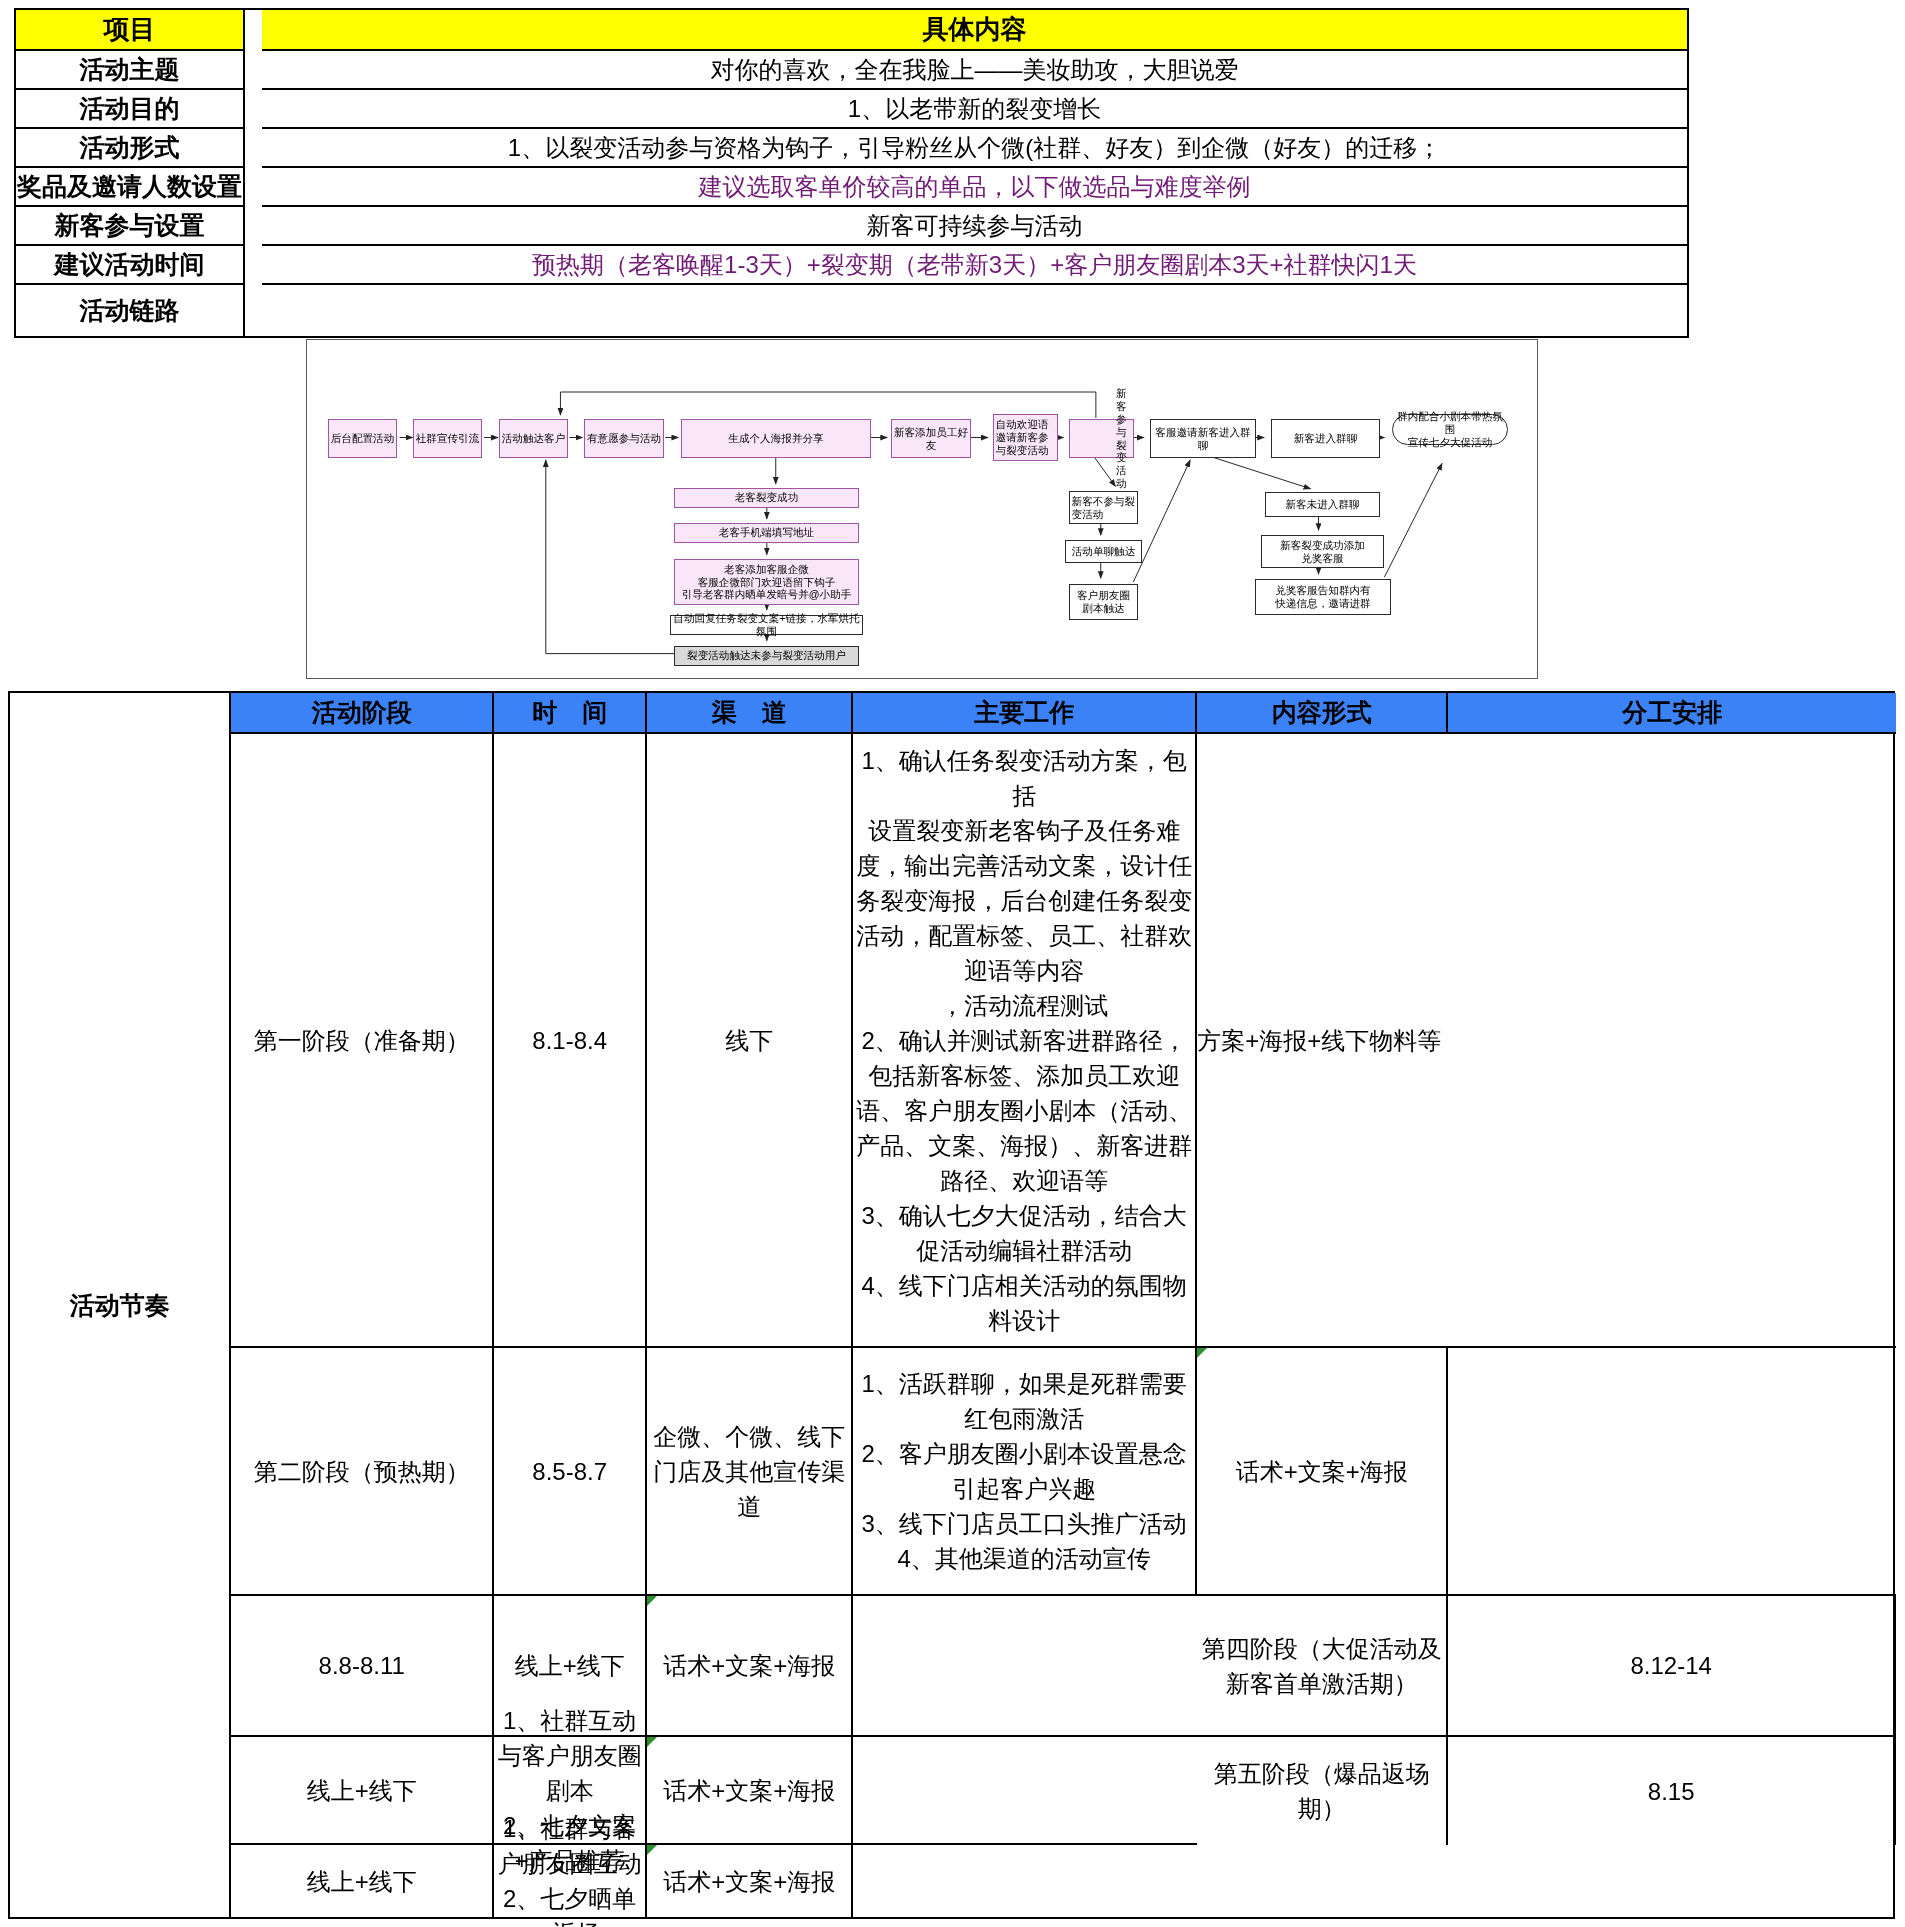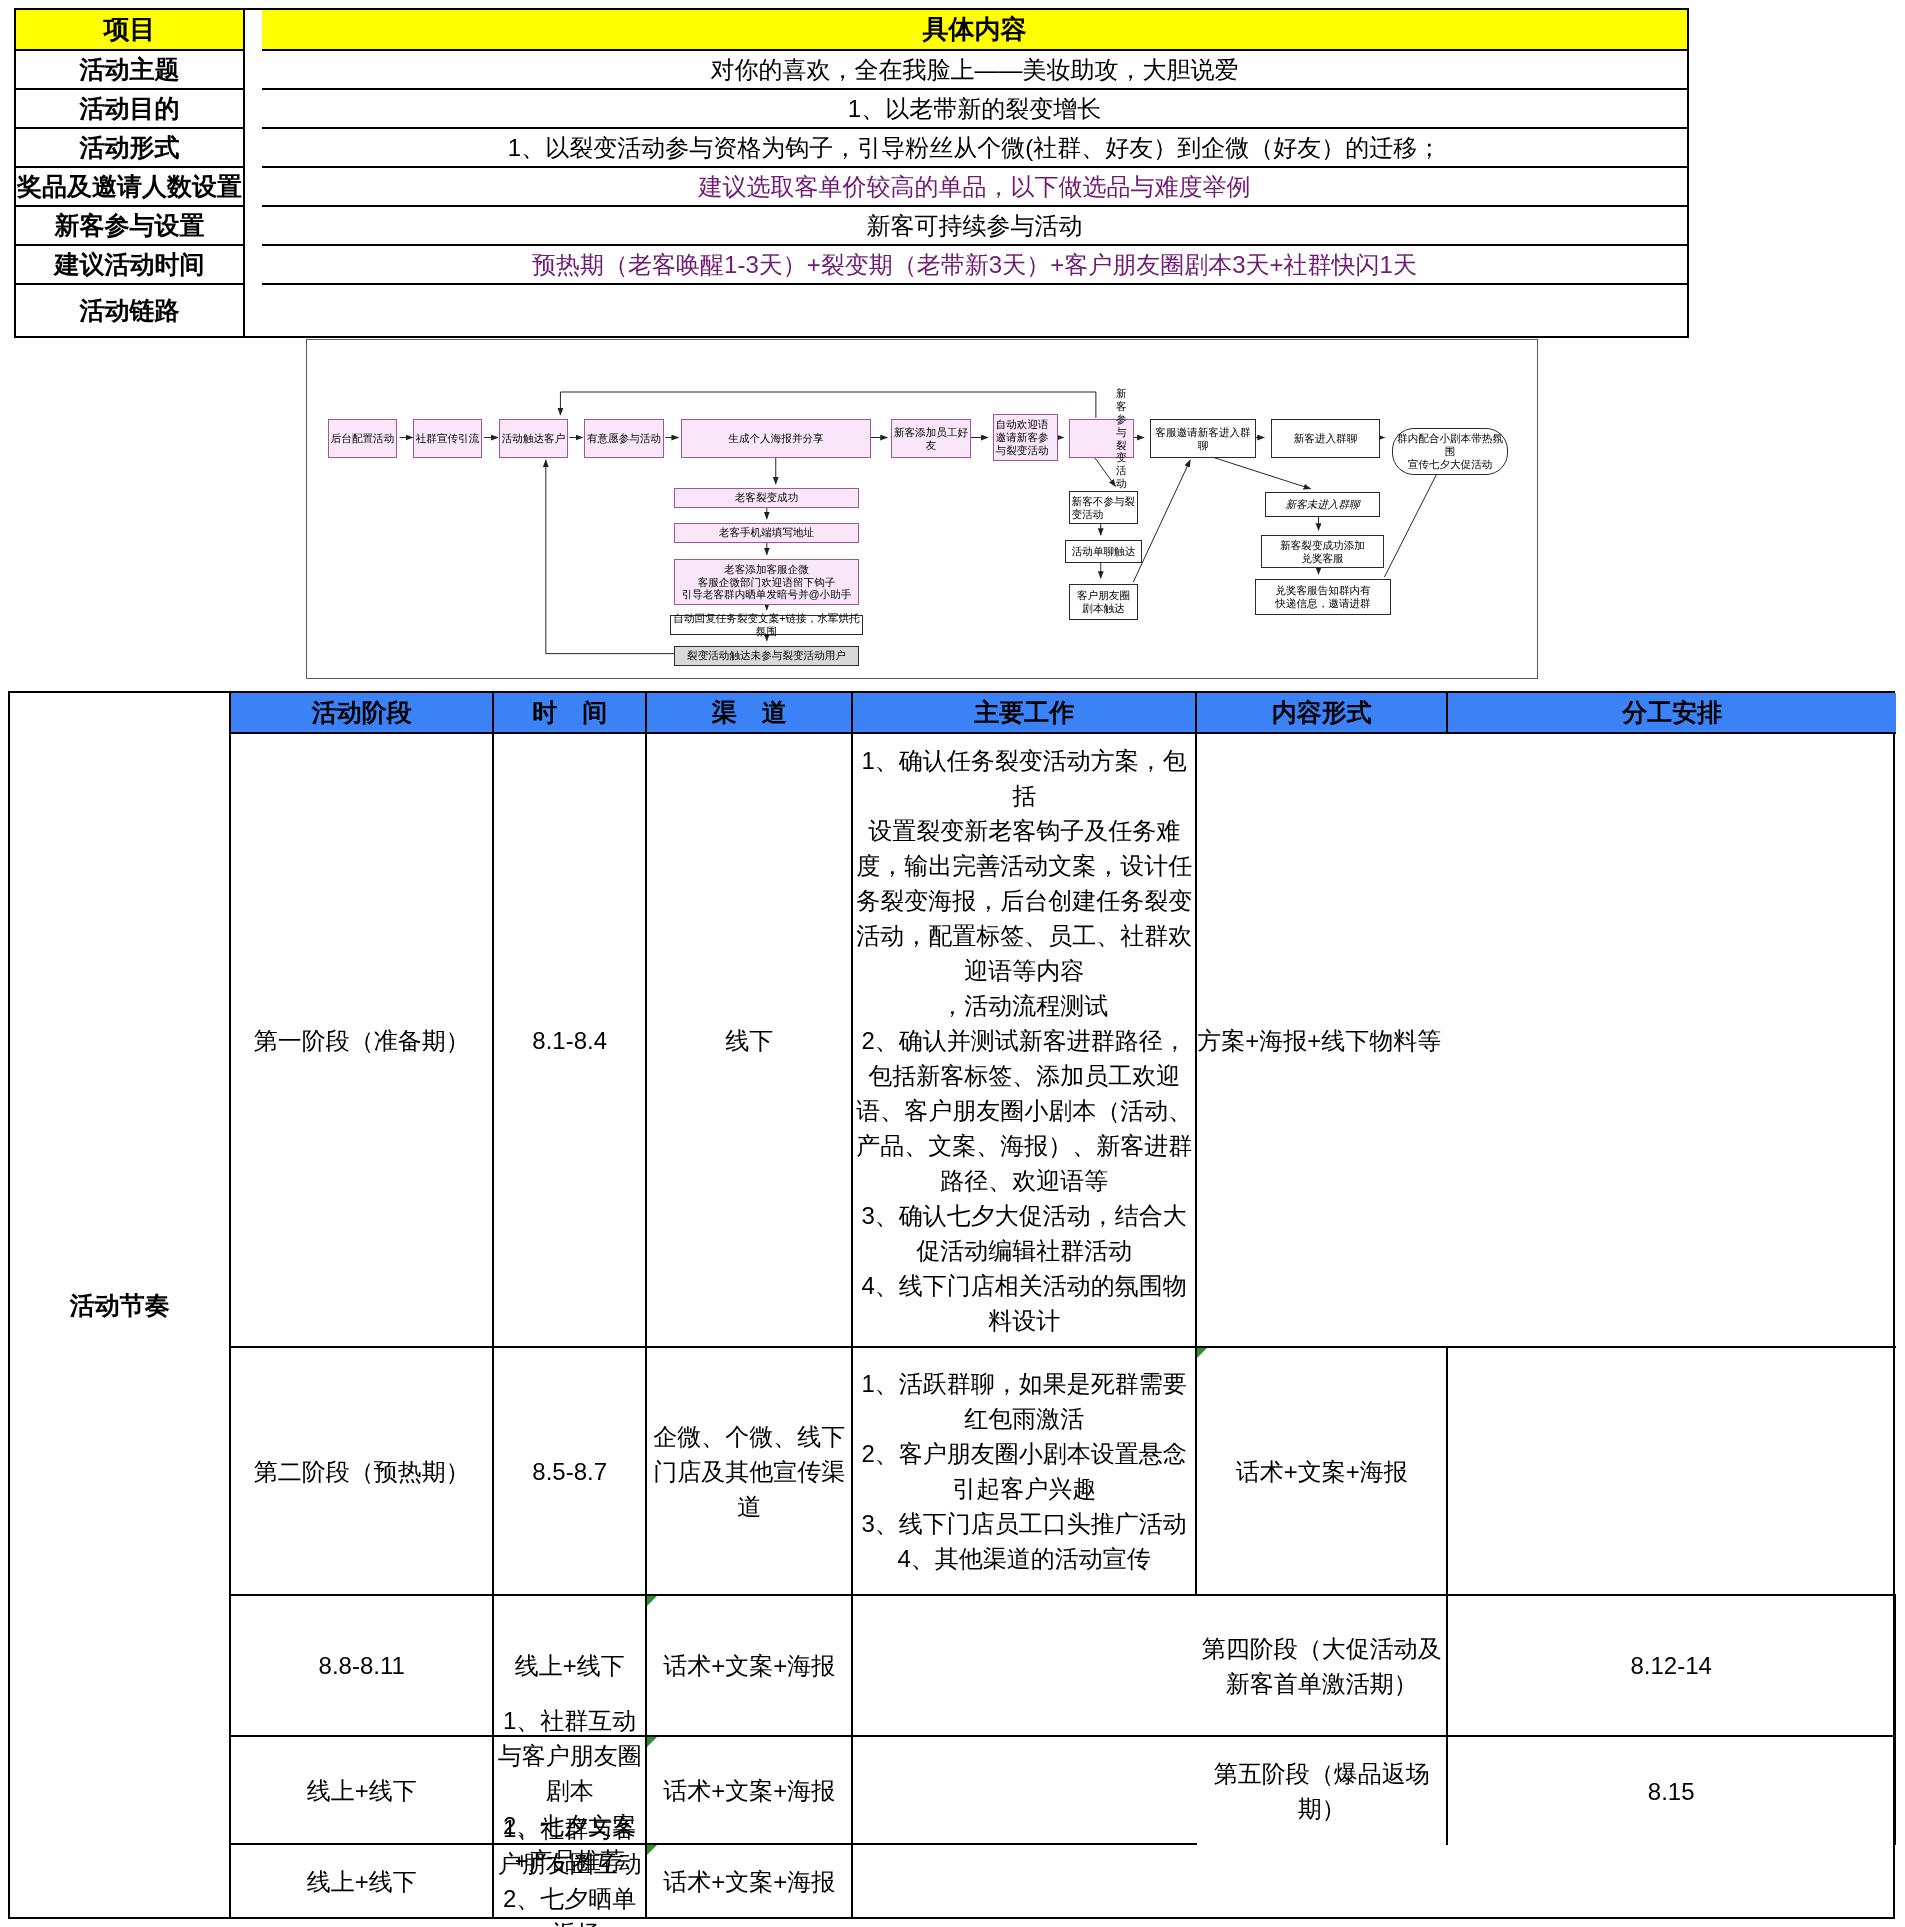--- a/index.html
+++ b/index.html
@@ -126,7 +126,7 @@
 活动</div>
     <div class="node" style="left:843px;top:79px;width:106px;height:39px;">客服邀请新客进入群聊</div>
     <div class="node" style="left:964px;top:79px;width:109px;height:39px;">新客进入群聊</div>
-    <div class="node" style="left:1085px;top:88px;width:116px;height:47px;border-radius:22px;">群内配合小剧本带热氛围
+    <div class="node" style="left:1085px;top:74px;width:116px;height:31px;border-radius:22px;">群内配合小剧本带热氛围
 宣传七夕大促活动</div>
 
     <div class="node tl" style="left:762px;top:151px;width:69px;height:33px;">新客不参与裂

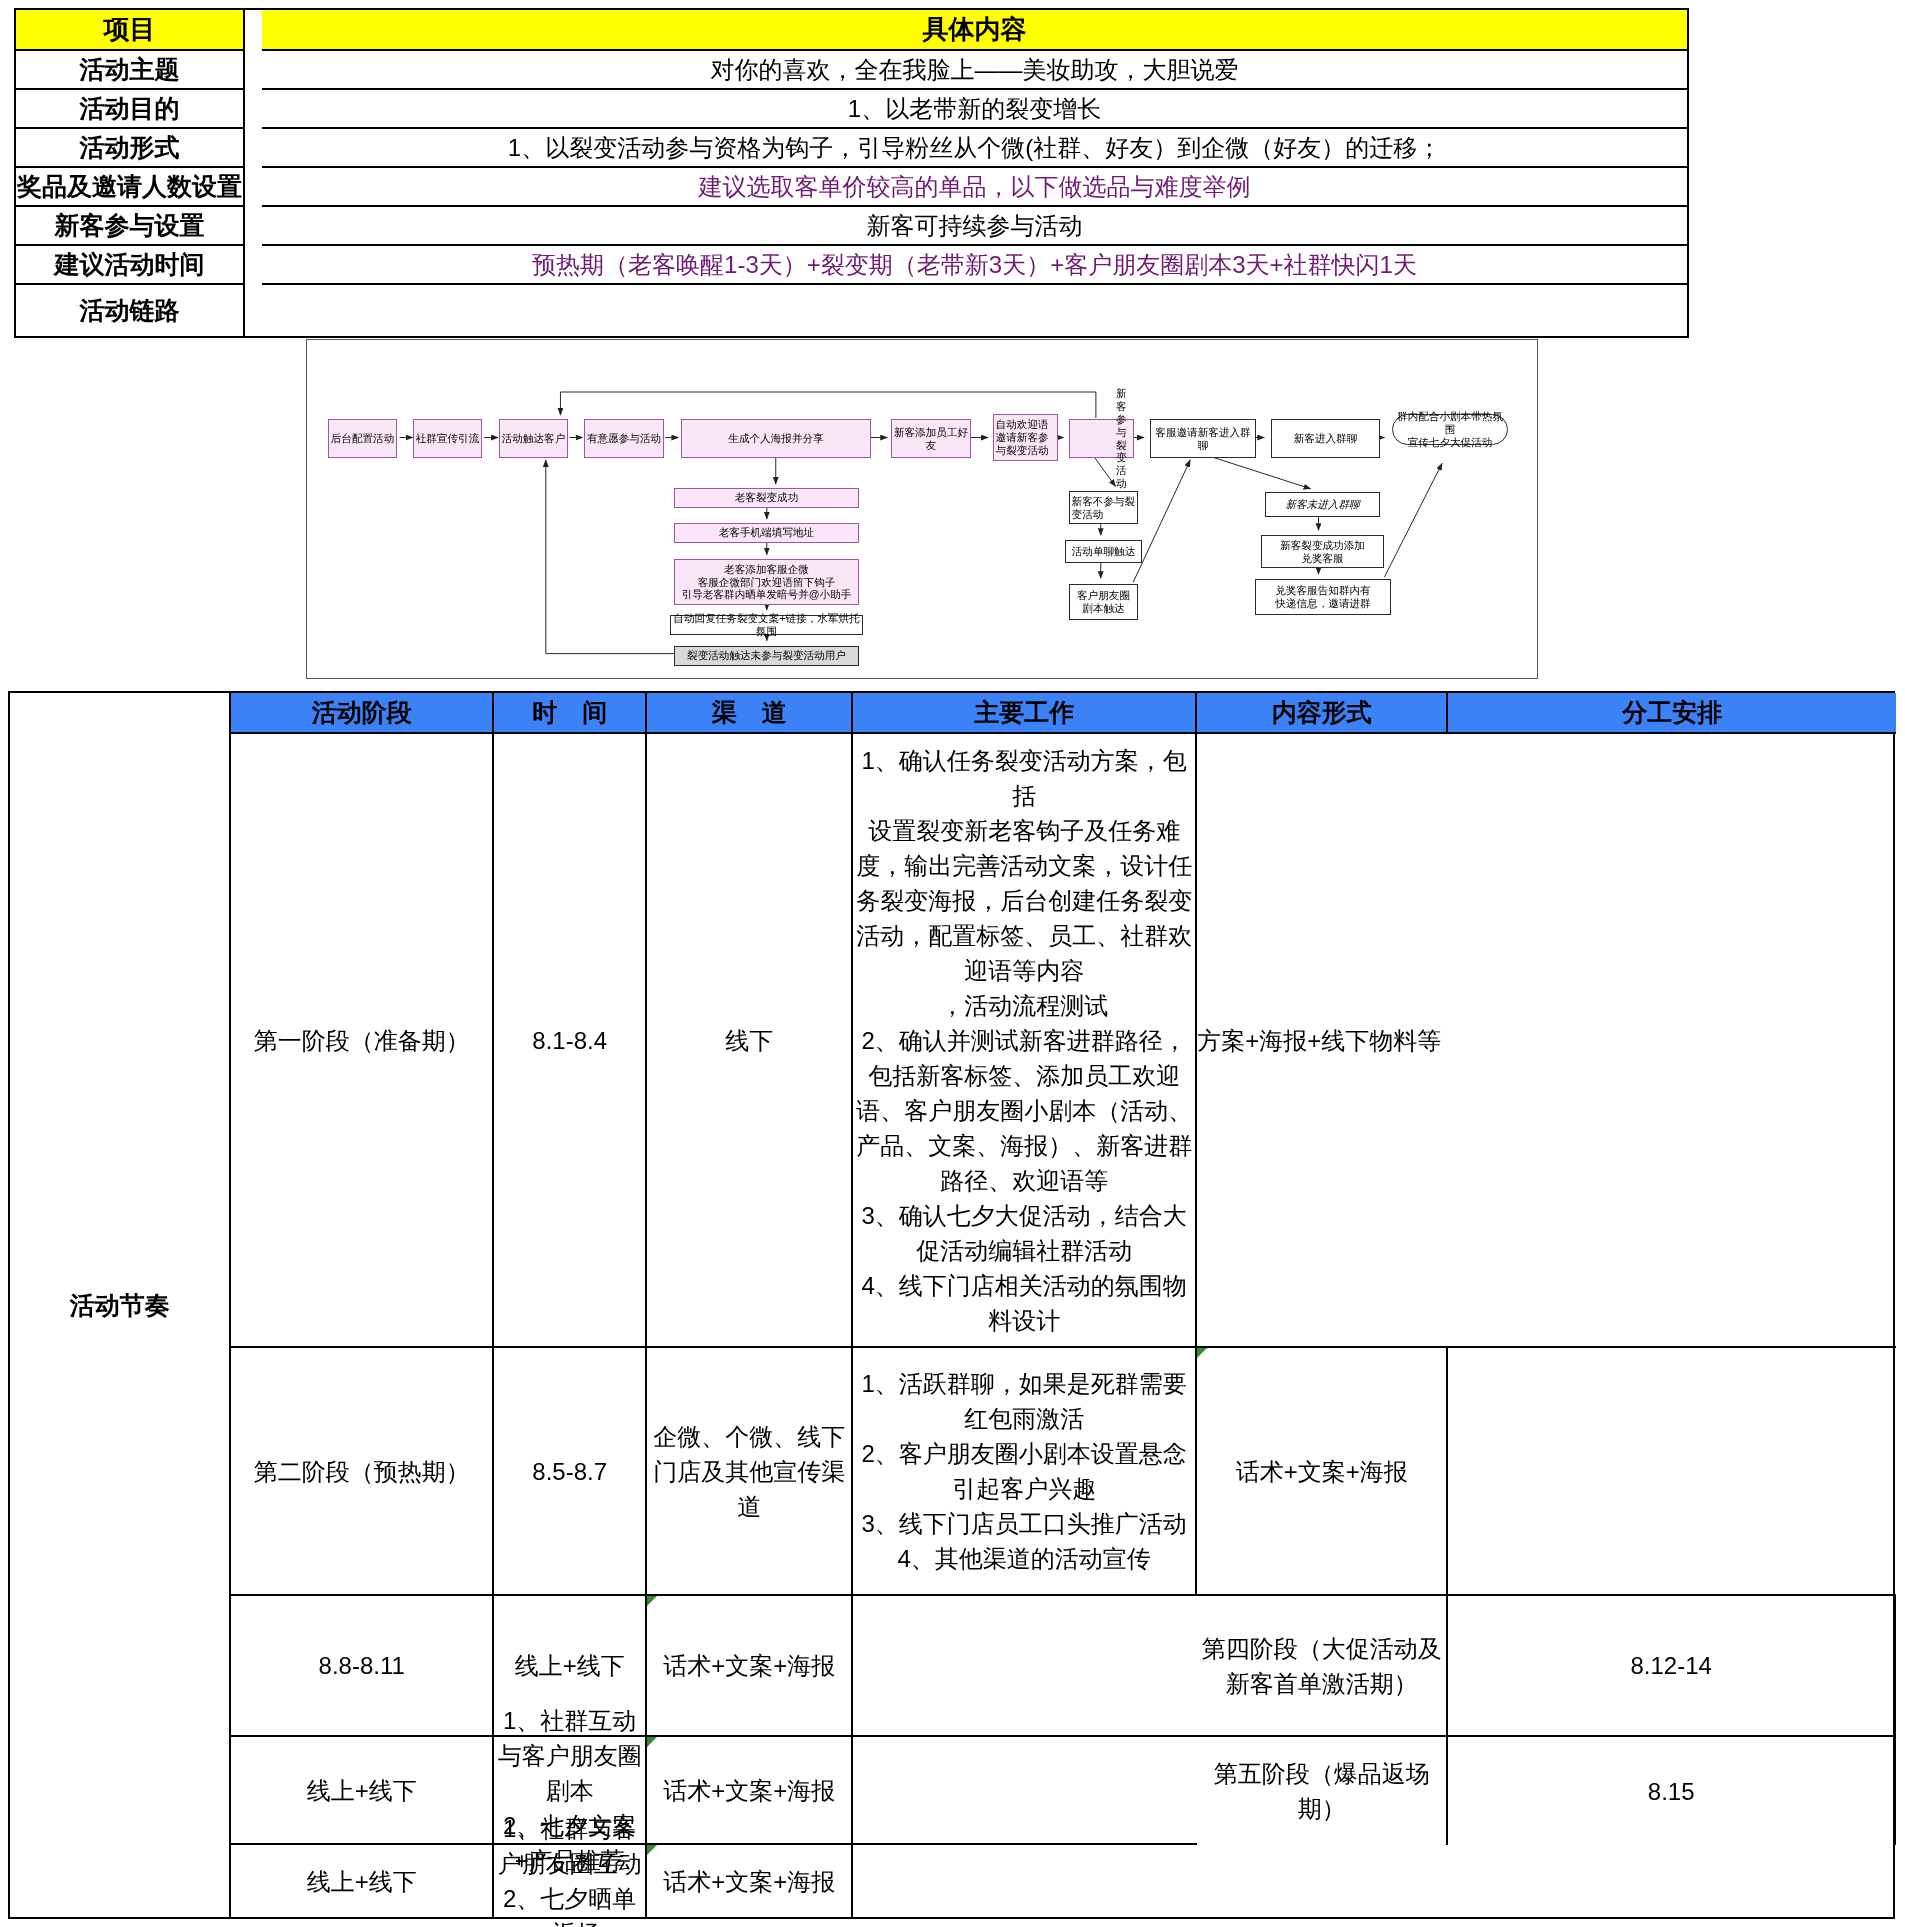--- a/index.html
+++ b/index.html
@@ -135,7 +135,7 @@
     <div class="node" style="left:762px;top:244px;width:69px;height:36px;">客户朋友圈
 剧本触达</div>
 
-    <div class="node" style="left:958px;top:152px;width:115px;height:24.5px;font-style:italic;">新客未进入群聊</div>
+    <div class="node" style="left:958px;top:152px;width:115px;height:24.5px;">新客未进入群聊</div>
     <div class="node" style="left:954px;top:195px;width:123px;height:33px;">新客裂变成功添加
 兑奖客服</div>
     <div class="node" style="left:948px;top:239px;width:136px;height:36px;">兑奖客服告知群内有

